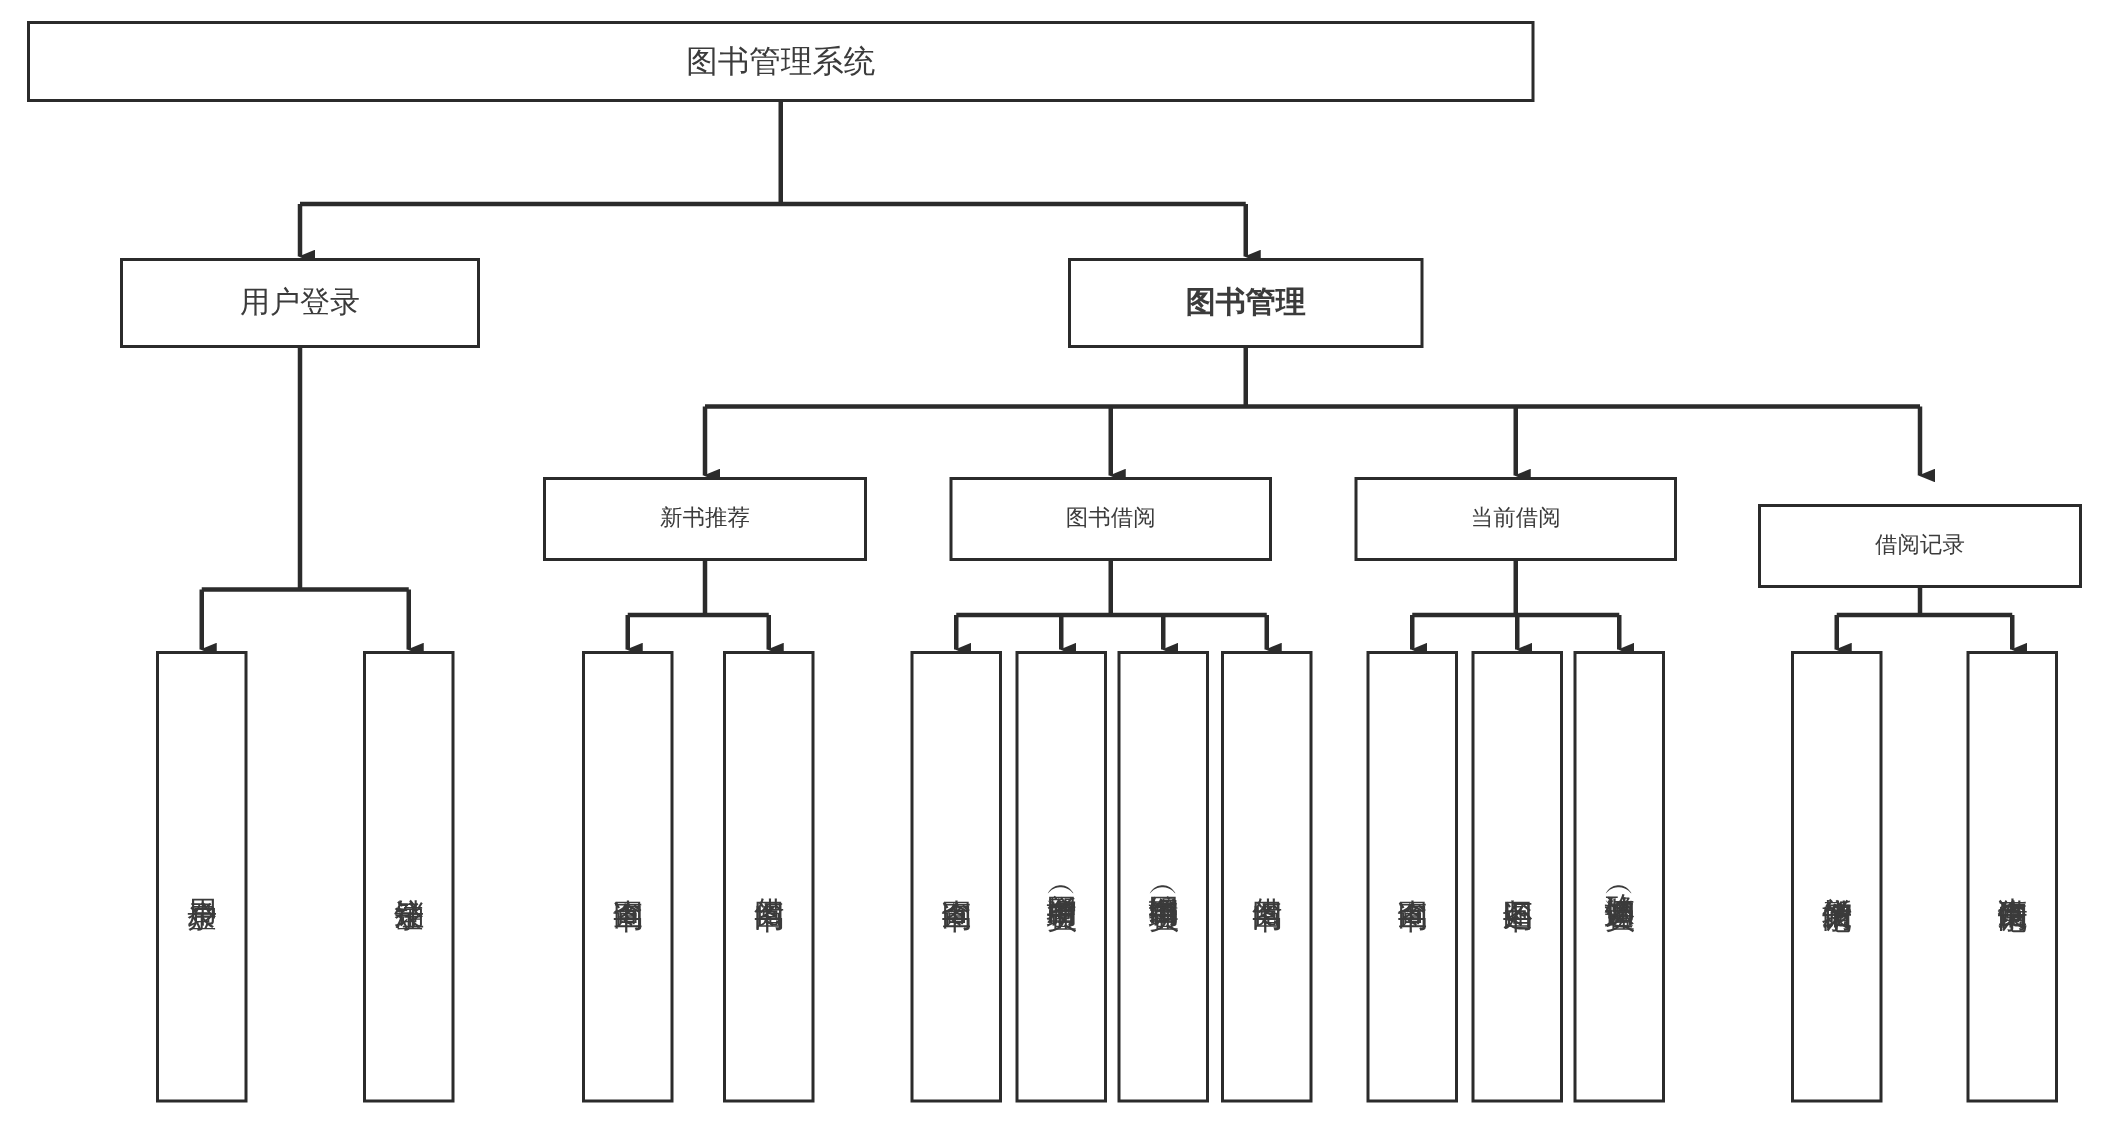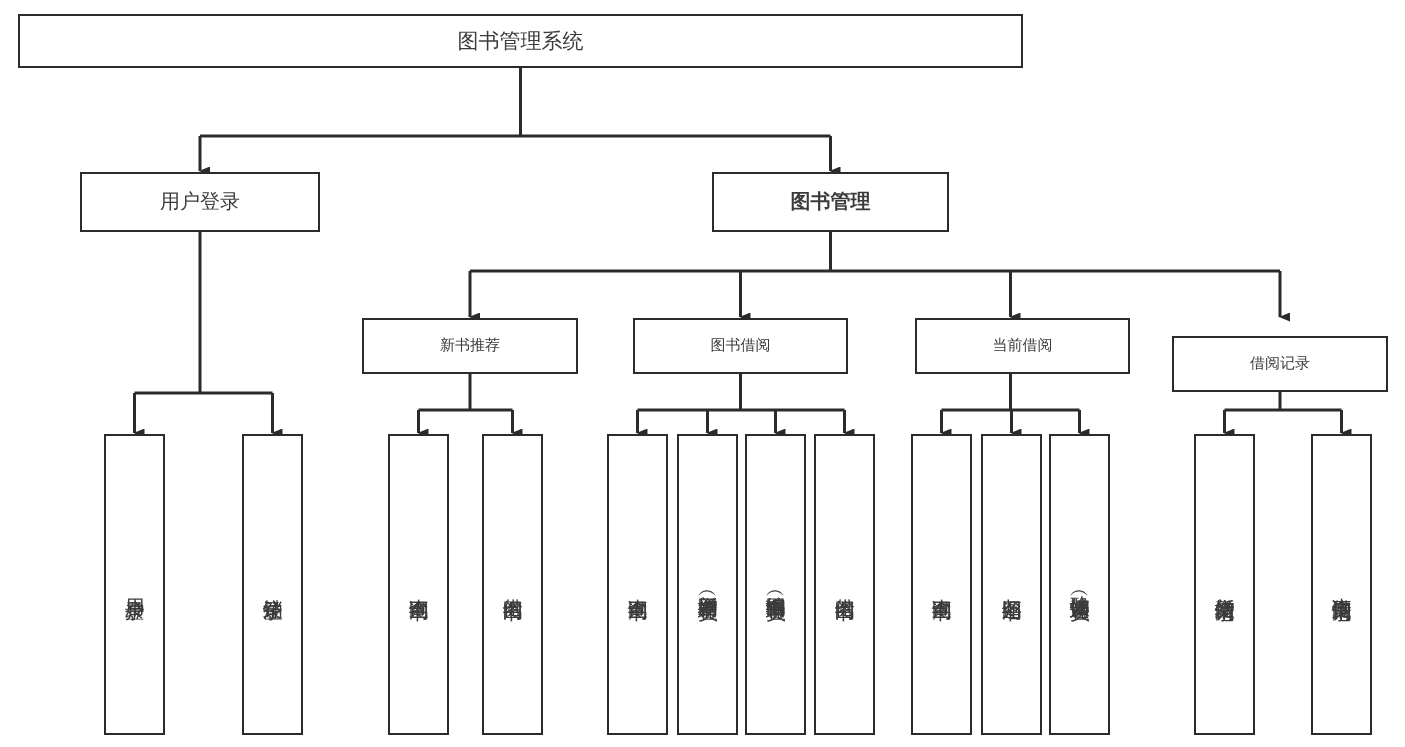--- a/index.html
+++ b/index.html
@@ -139,7 +139,7 @@
   <div class="node node-l3" id="geo-l3-1" style="left: 633px; top: 318px; width: 215px; height: 56px;">
     <span>图书借阅</span>
   </div>
-  <div class="node node-l3" id="geo-l3-2" style="left: 903px; top: 318px; width: 215px; height: 56px; margin-left: 12px;">
+  <div class="node node-l3" id="geo-l3-2" style="left: 903px; top: 318px; width: 215px; height: 56px;">
     <span>当前借阅</span>
   </div>
   <div class="node node-l3" id="geo-l3-3" style="left: 1172px; top: 336px; width: 216px; height: 56px;">

